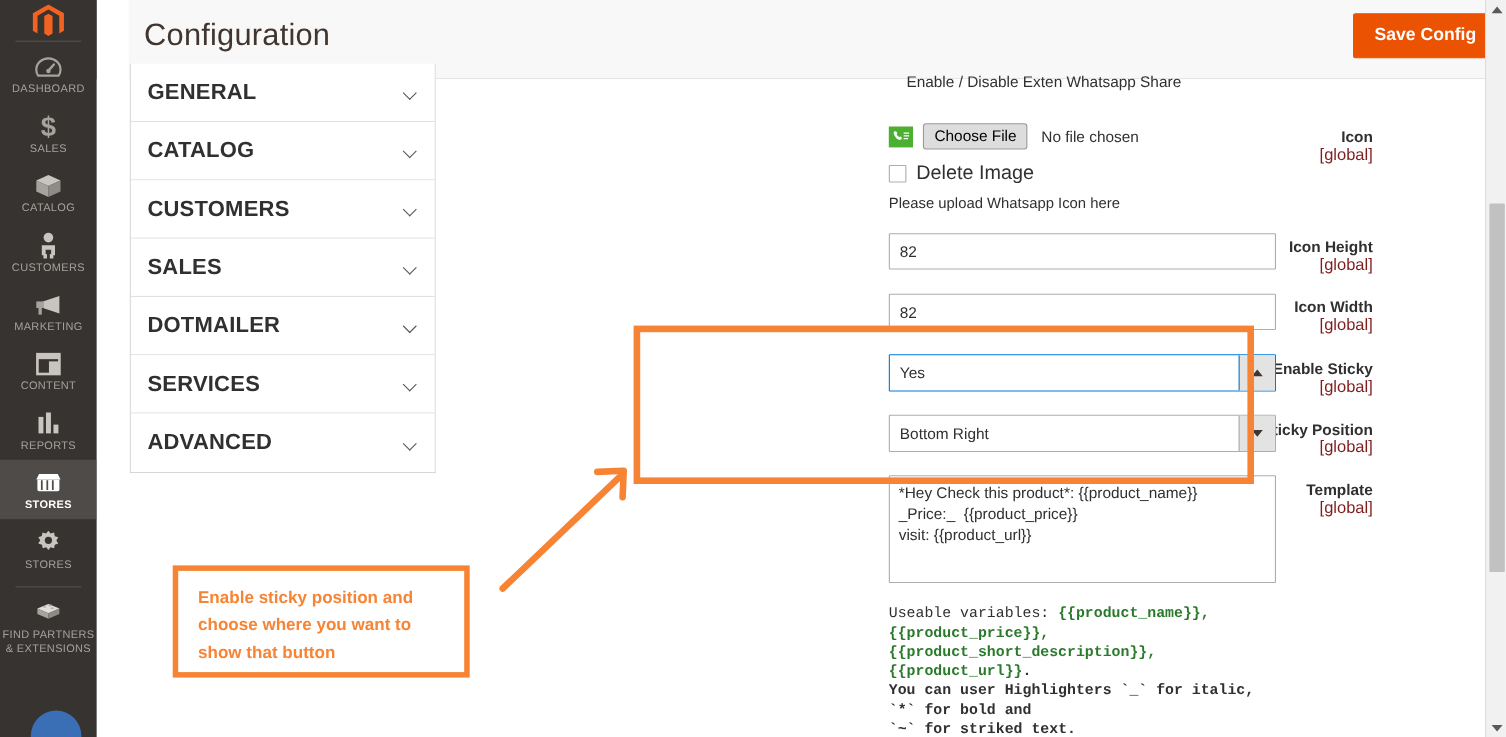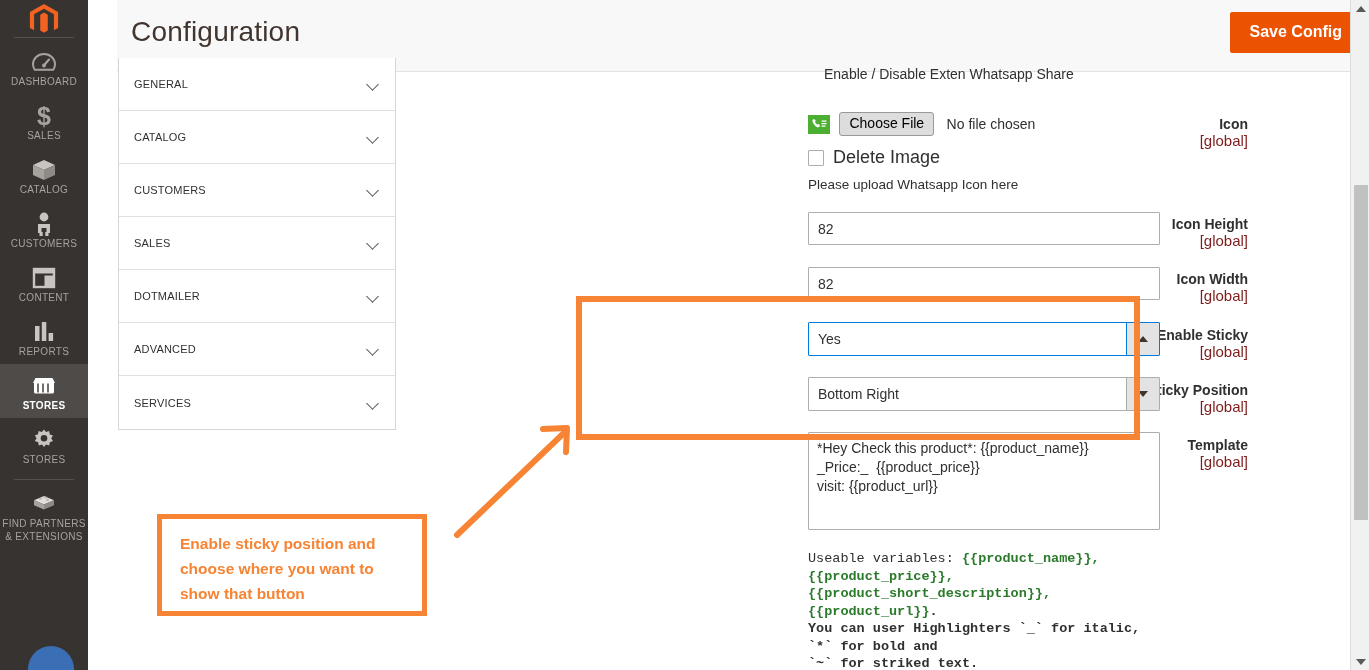--- a/index.html
+++ b/index.html
@@ -90,7 +90,7 @@
   }
   .config-section:last-child { border-bottom: none; }
   .config-section .cs-label {
-    font-size: 11px; font-weight: 400; color: #303030;
+    font-size: 20px; font-weight: 700; color: #303030;
     letter-spacing: .2px;
   }
   .chev {

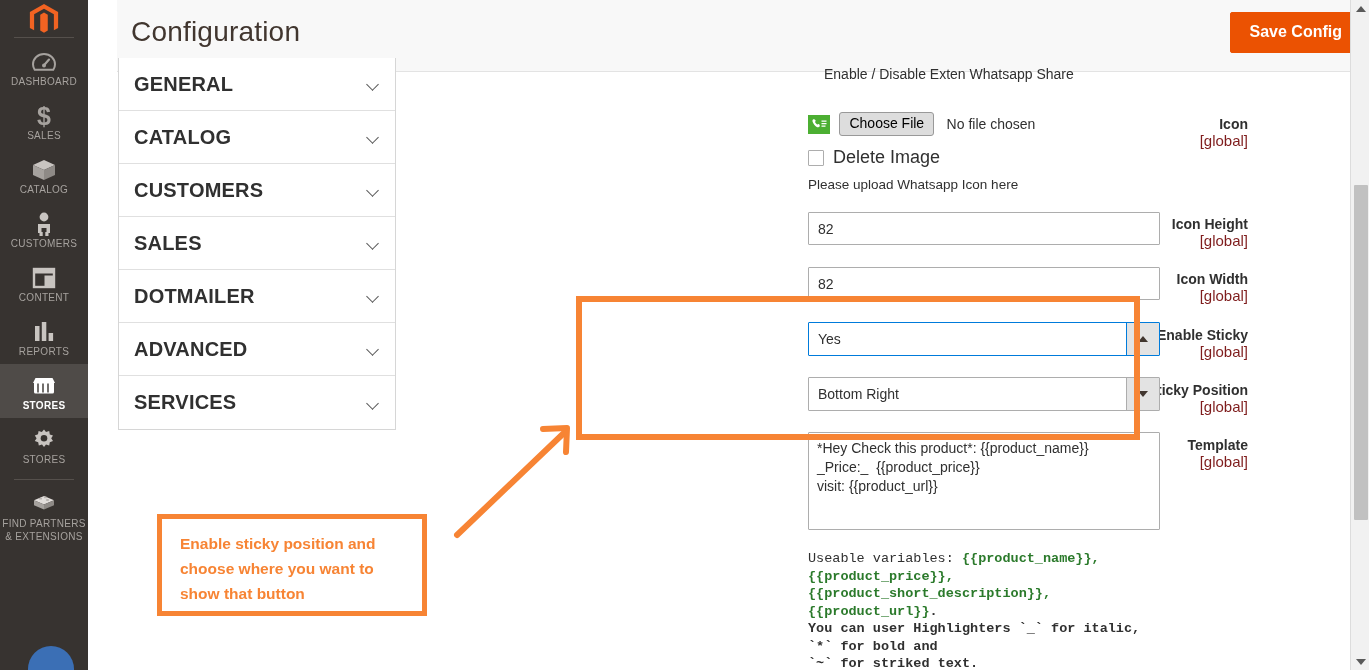--- a/index.html
+++ b/index.html
@@ -282,6 +282,16 @@
       <span class="nav-label">CUSTOMERS</span>
     </a>
 
+    <a class="nav-item">
+      <span class="nav-icon">
+        <svg width="28" height="24" viewBox="0 0 28 24">
+            <path d="M24 4v16L9 15V9z" fill="#c8c4c0"></path>
+            <rect x="3" y="9" width="7" height="6" fill="#a6a29e"></rect>
+            <rect x="5" y="15" width="3" height="6" fill="#a6a29e"></rect>
+          </svg>
+      </span>
+      <span class="nav-label">MARKETING</span>
+    </a>
 
     <a class="nav-item">
       <span class="nav-icon">

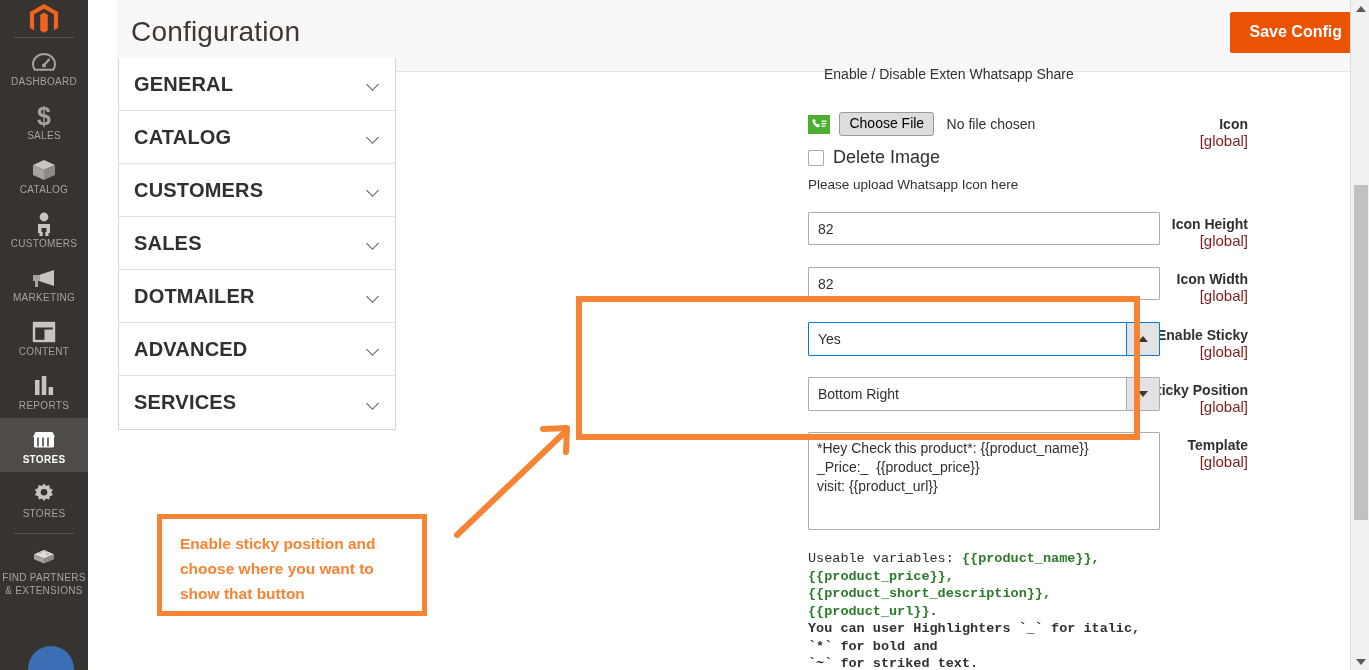--- a/index.html
+++ b/index.html
@@ -385,11 +385,11 @@
         <span class="chev"></span>
       </div>
       <div class="config-section">
+        <span class="cs-label">SERVICES</span>
+        <span class="chev"></span>
+      </div>
+      <div class="config-section">
         <span class="cs-label">ADVANCED</span>
-        <span class="chev"></span>
-      </div>
-      <div class="config-section">
-        <span class="cs-label">SERVICES</span>
         <span class="chev"></span>
       </div>
     </div>

